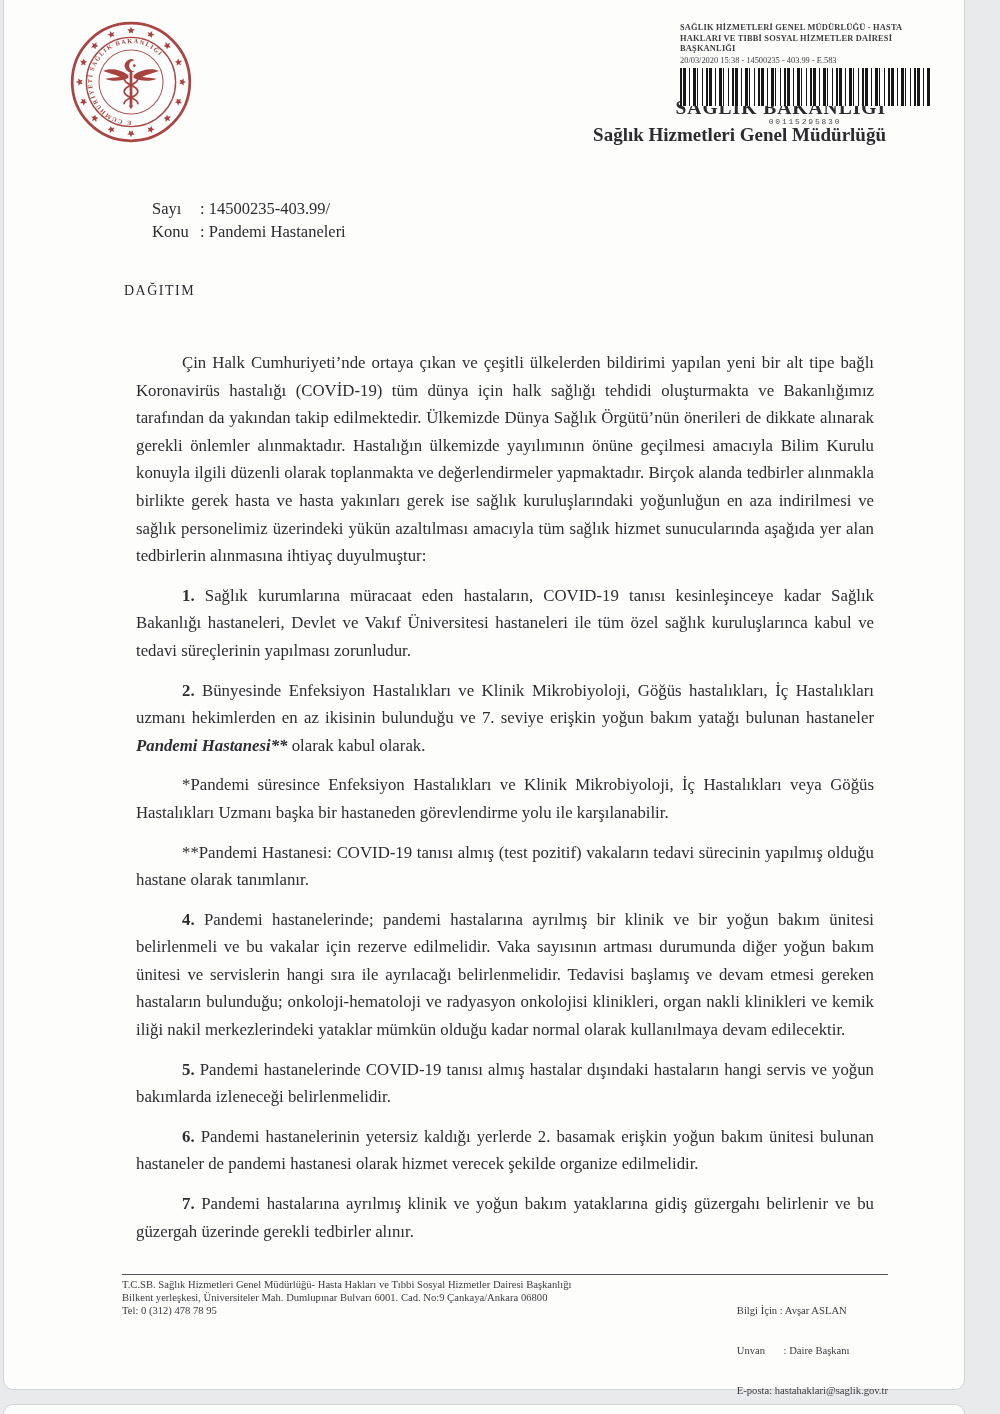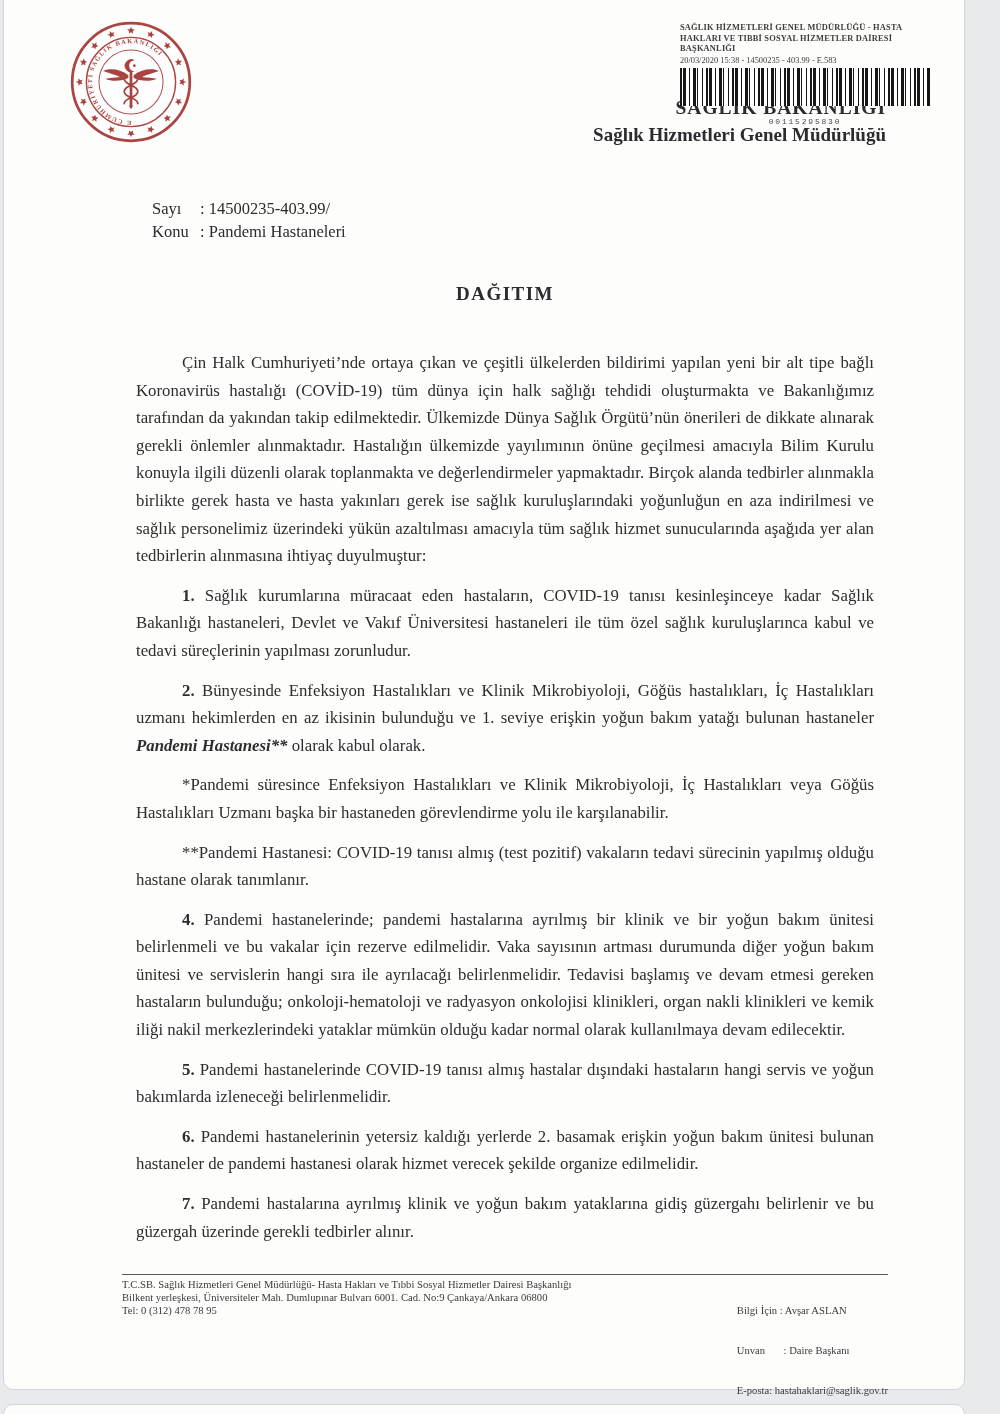--- a/index.html
+++ b/index.html
@@ -44,8 +44,8 @@
   .meta-value{}
 
   
-  .dagitim{position:absolute;left:120px;top:290px;width:762px;text-align:center;
-           font-size:19px;font-weight:bold;letter-spacing:1.5px;}
+  .dagitim{position:absolute;left:120px;top:290px;width:762px;text-align:left;
+           font-size:14px;font-weight:normal;letter-spacing:1.5px;}
 
   
   .body-text{position:absolute;left:120px;top:344px;width:762px;

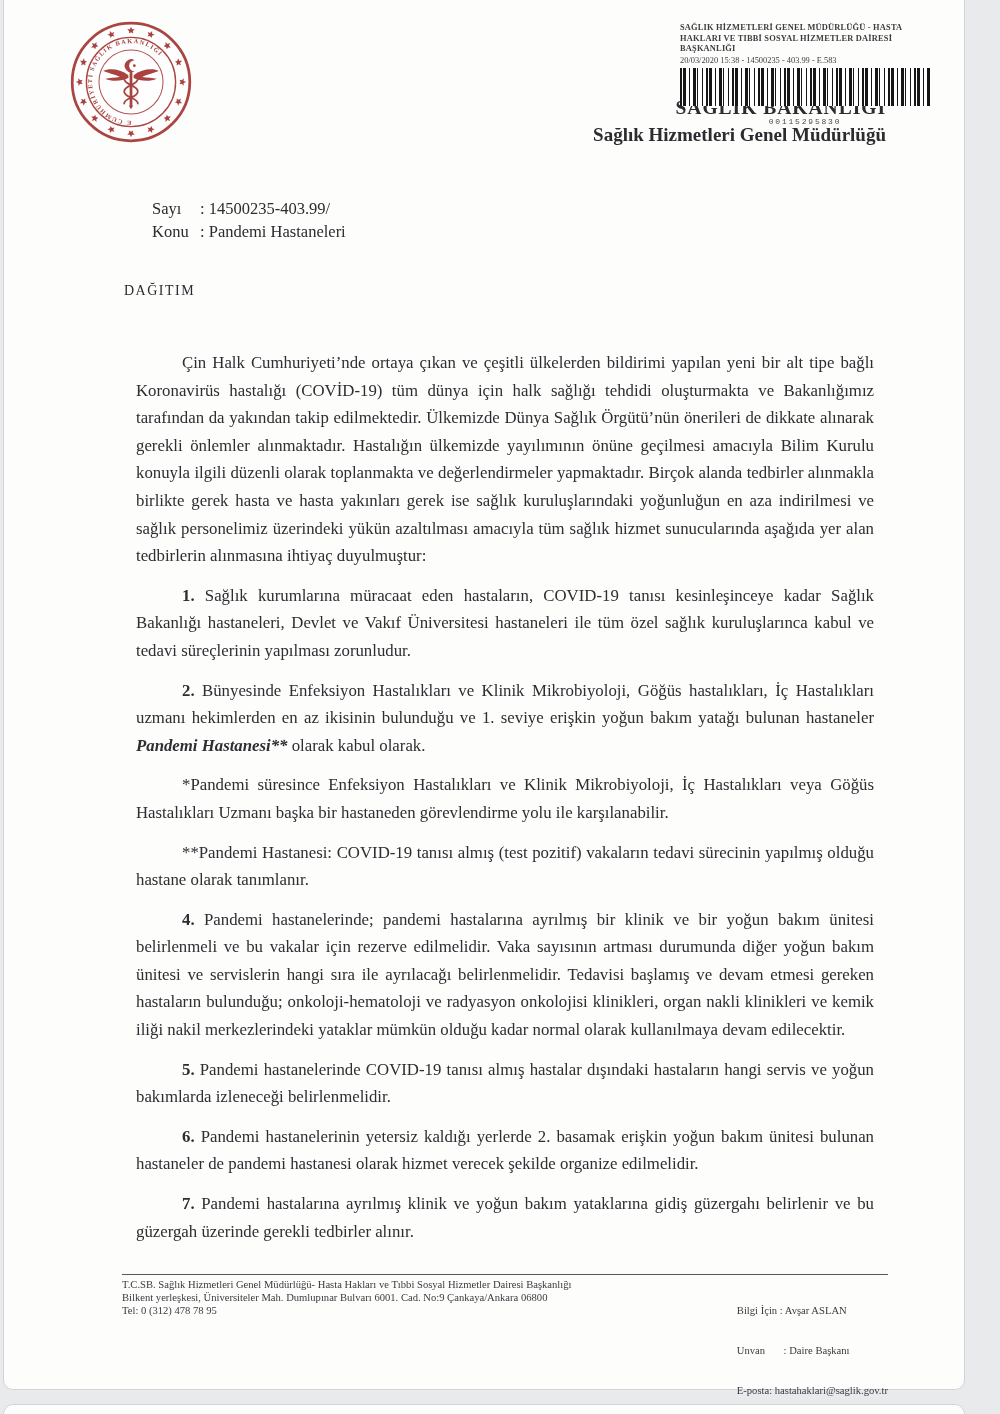--- a/index.html
+++ b/index.html
@@ -145,7 +145,7 @@
   <div class="body-text">
     <p class="para"><b></b><span>Çin Halk Cumhuriyeti’nde ortaya çıkan ve çeşitli ülkelerden bildirimi yapılan yeni bir alt tipe bağlı Koronavirüs hastalığı (COVİD-19) tüm dünya için halk sağlığı tehdidi oluşturmakta ve Bakanlığımız tarafından da yakından takip edilmektedir. Ülkemizde Dünya Sağlık Örgütü’nün önerileri de dikkate alınarak gerekli önlemler alınmaktadır. Hastalığın ülkemizde yayılımının önüne geçilmesi amacıyla Bilim Kurulu konuyla ilgili düzenli olarak toplanmakta ve değerlendirmeler yapmaktadır. Birçok alanda tedbirler alınmakla birlikte gerek hasta ve hasta yakınları gerek ise sağlık kuruluşlarındaki yoğunluğun en aza indirilmesi ve sağlık personelimiz üzerindeki yükün azaltılması amacıyla tüm sağlık hizmet sunucularında aşağıda yer alan tedbirlerin alınmasına ihtiyaç duyulmuştur:</span><span class="bi"></span><span></span></p>
     <p class="para"><b>1.</b><span> Sağlık kurumlarına müracaat eden hastaların, COVID-19 tanısı kesinleşinceye kadar Sağlık Bakanlığı hastaneleri, Devlet ve Vakıf Üniversitesi hastaneleri ile tüm özel sağlık kuruluşlarınca kabul ve tedavi süreçlerinin yapılması zorunludur.</span><span class="bi"></span><span></span></p>
-    <p class="para"><b>2.</b><span> Bünyesinde Enfeksiyon Hastalıkları ve Klinik Mikrobiyoloji, Göğüs hastalıkları, İç Hastalıkları uzmanı hekimlerden en az ikisinin bulunduğu ve 1. seviye erişkin yoğun bakım yatağı bulunan hastaneler </span><span class="bi">Pandemi Hastanesi**</span><span> olarak kabul olarak.</span></p>
+    <p class="para"><b>2.</b><span> Bünyesinde Enfeksiyon Hastalıkları ve Klinik Mikrobiyoloji, Göğüs hastalıkları, İç Hastalıkları uzmanı hekimlerden en az ikisinin bulunduğu ve 7. seviye erişkin yoğun bakım yatağı bulunan hastaneler </span><span class="bi">Pandemi Hastanesi**</span><span> olarak kabul olarak.</span></p>
     <p class="para"><b></b><span>*Pandemi süresince Enfeksiyon Hastalıkları ve Klinik Mikrobiyoloji, İç Hastalıkları veya Göğüs Hastalıkları Uzmanı başka bir hastaneden görevlendirme yolu ile karşılanabilir.</span><span class="bi"></span><span></span></p>
     <p class="para"><b></b><span>**Pandemi Hastanesi: COVID-19 tanısı almış (test pozitif) vakaların tedavi sürecinin yapılmış olduğu hastane olarak tanımlanır.</span><span class="bi"></span><span></span></p>
     <p class="para"><b>4.</b><span> Pandemi hastanelerinde; pandemi hastalarına ayrılmış bir klinik ve bir yoğun bakım ünitesi belirlenmeli ve bu vakalar için rezerve edilmelidir. Vaka sayısının artması durumunda diğer yoğun bakım ünitesi ve servislerin hangi sıra ile ayrılacağı belirlenmelidir. Tedavisi başlamış ve devam etmesi gereken hastaların bulunduğu; onkoloji-hematoloji ve radyasyon onkolojisi klinikleri, organ nakli klinikleri ve kemik iliği nakil merkezlerindeki yataklar mümkün olduğu kadar normal olarak kullanılmaya devam edilecektir.</span><span class="bi"></span><span></span></p>

